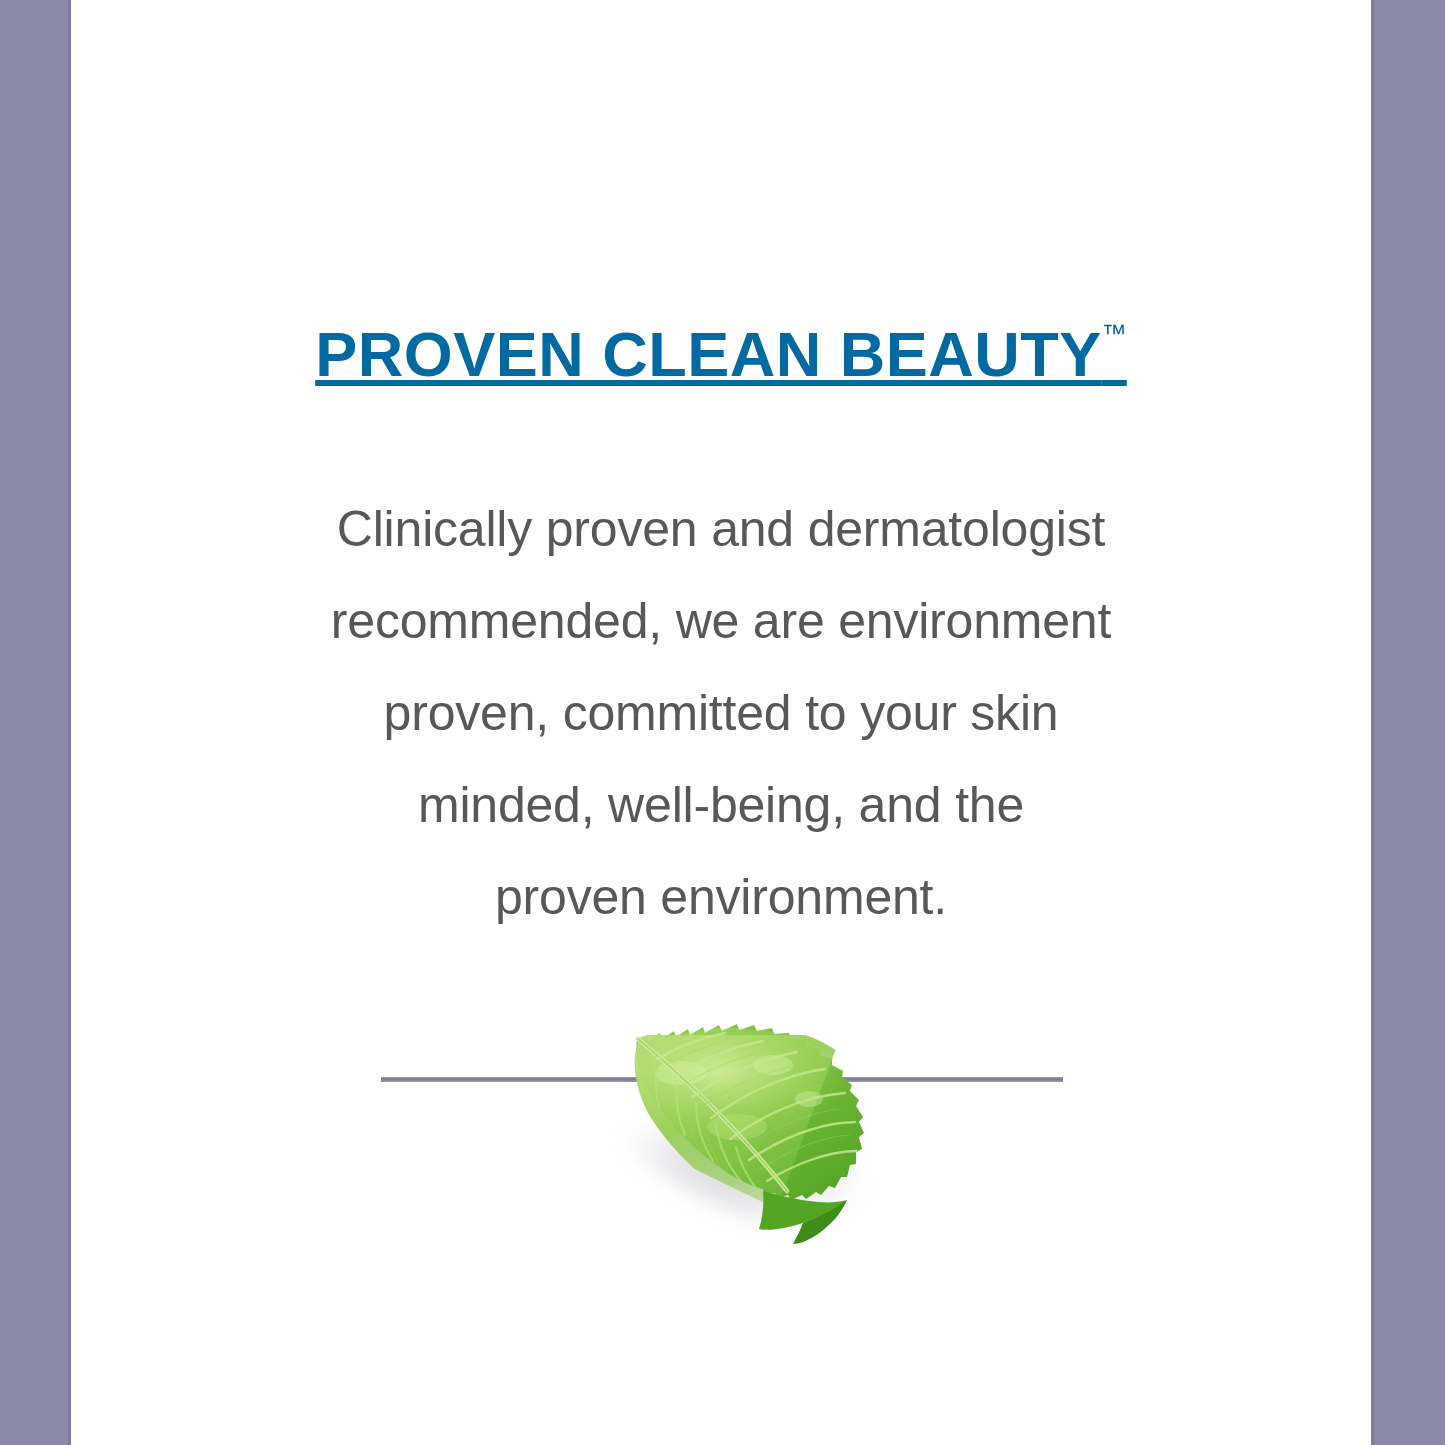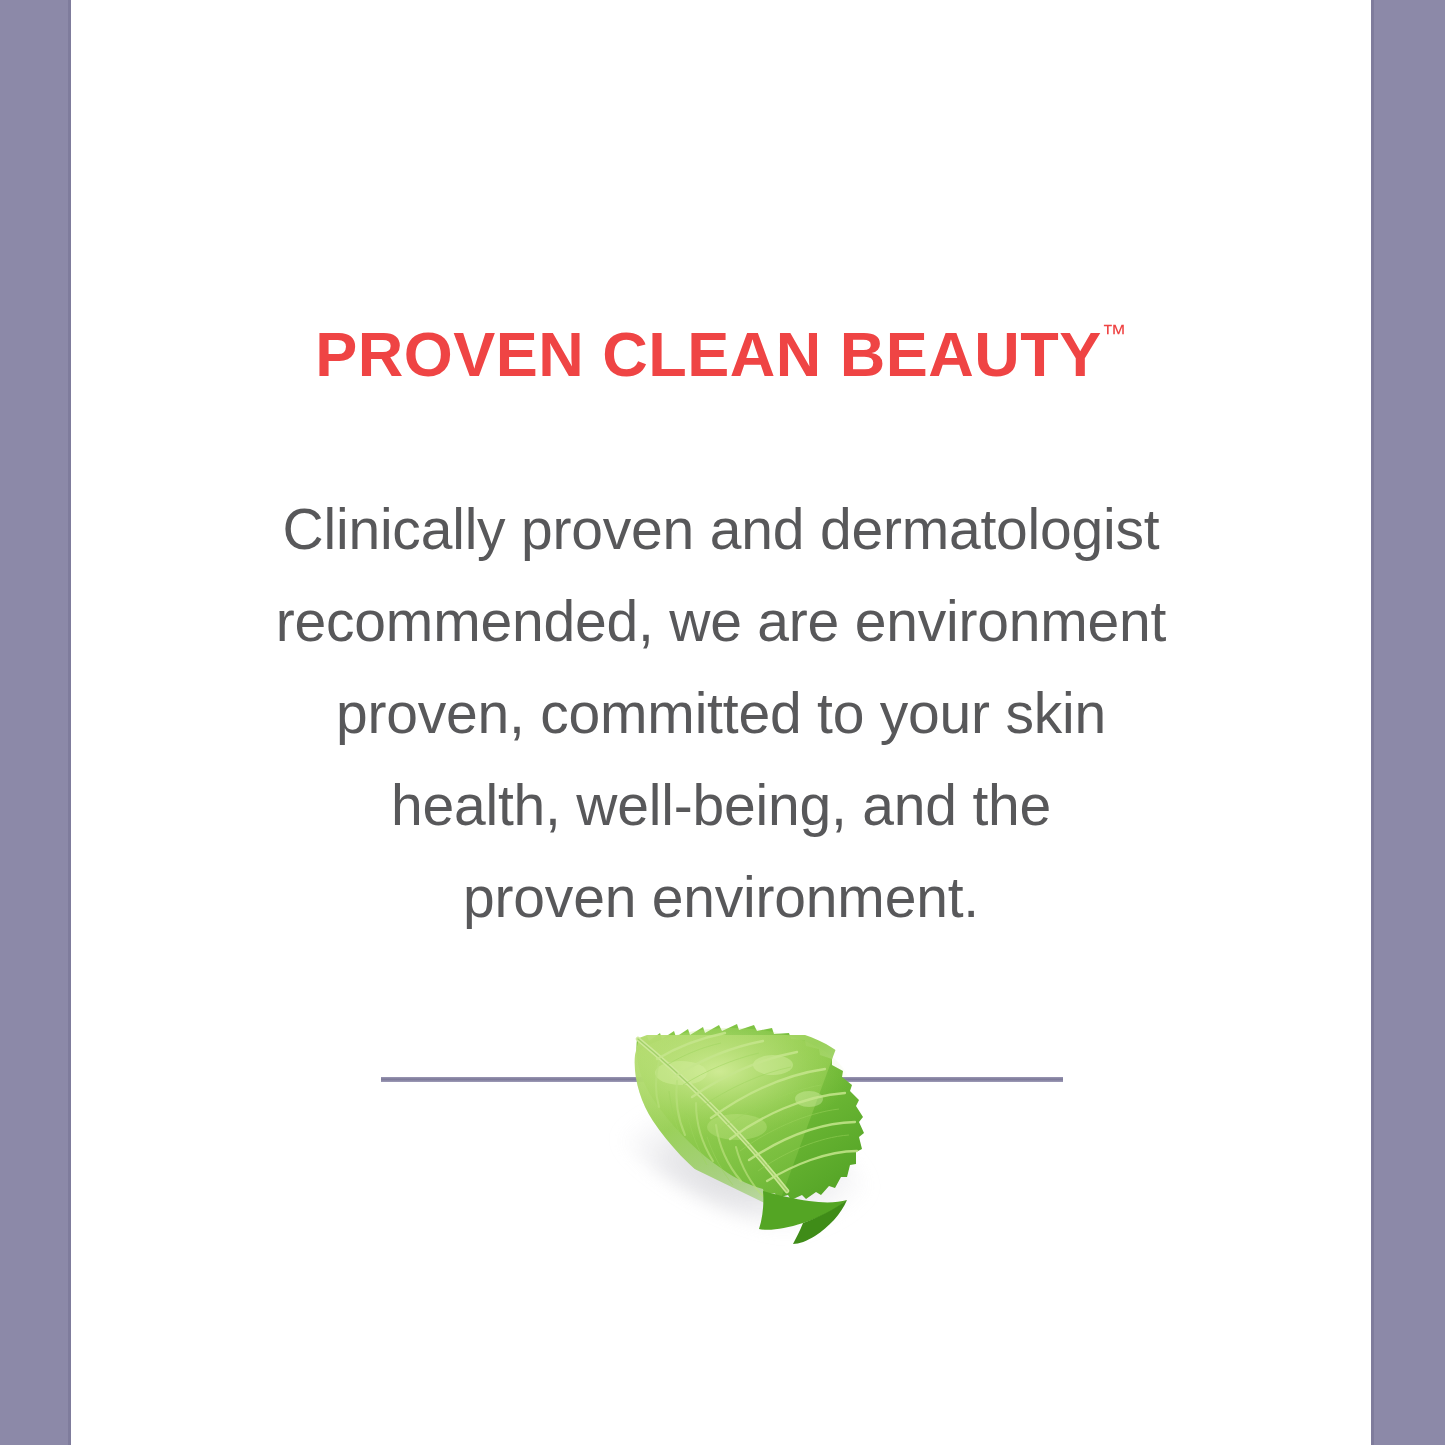--- a/index.html
+++ b/index.html
@@ -64,9 +64,10 @@
     font-size:63px;
     font-weight:bold;
     letter-spacing:0.5px;
-    color:#ef4444;
+    color:#0369a1;
     line-height:1.0;
     white-space:nowrap;
+    text-decoration:underline;
   }
   .headline .tm {
     font-size:25px;

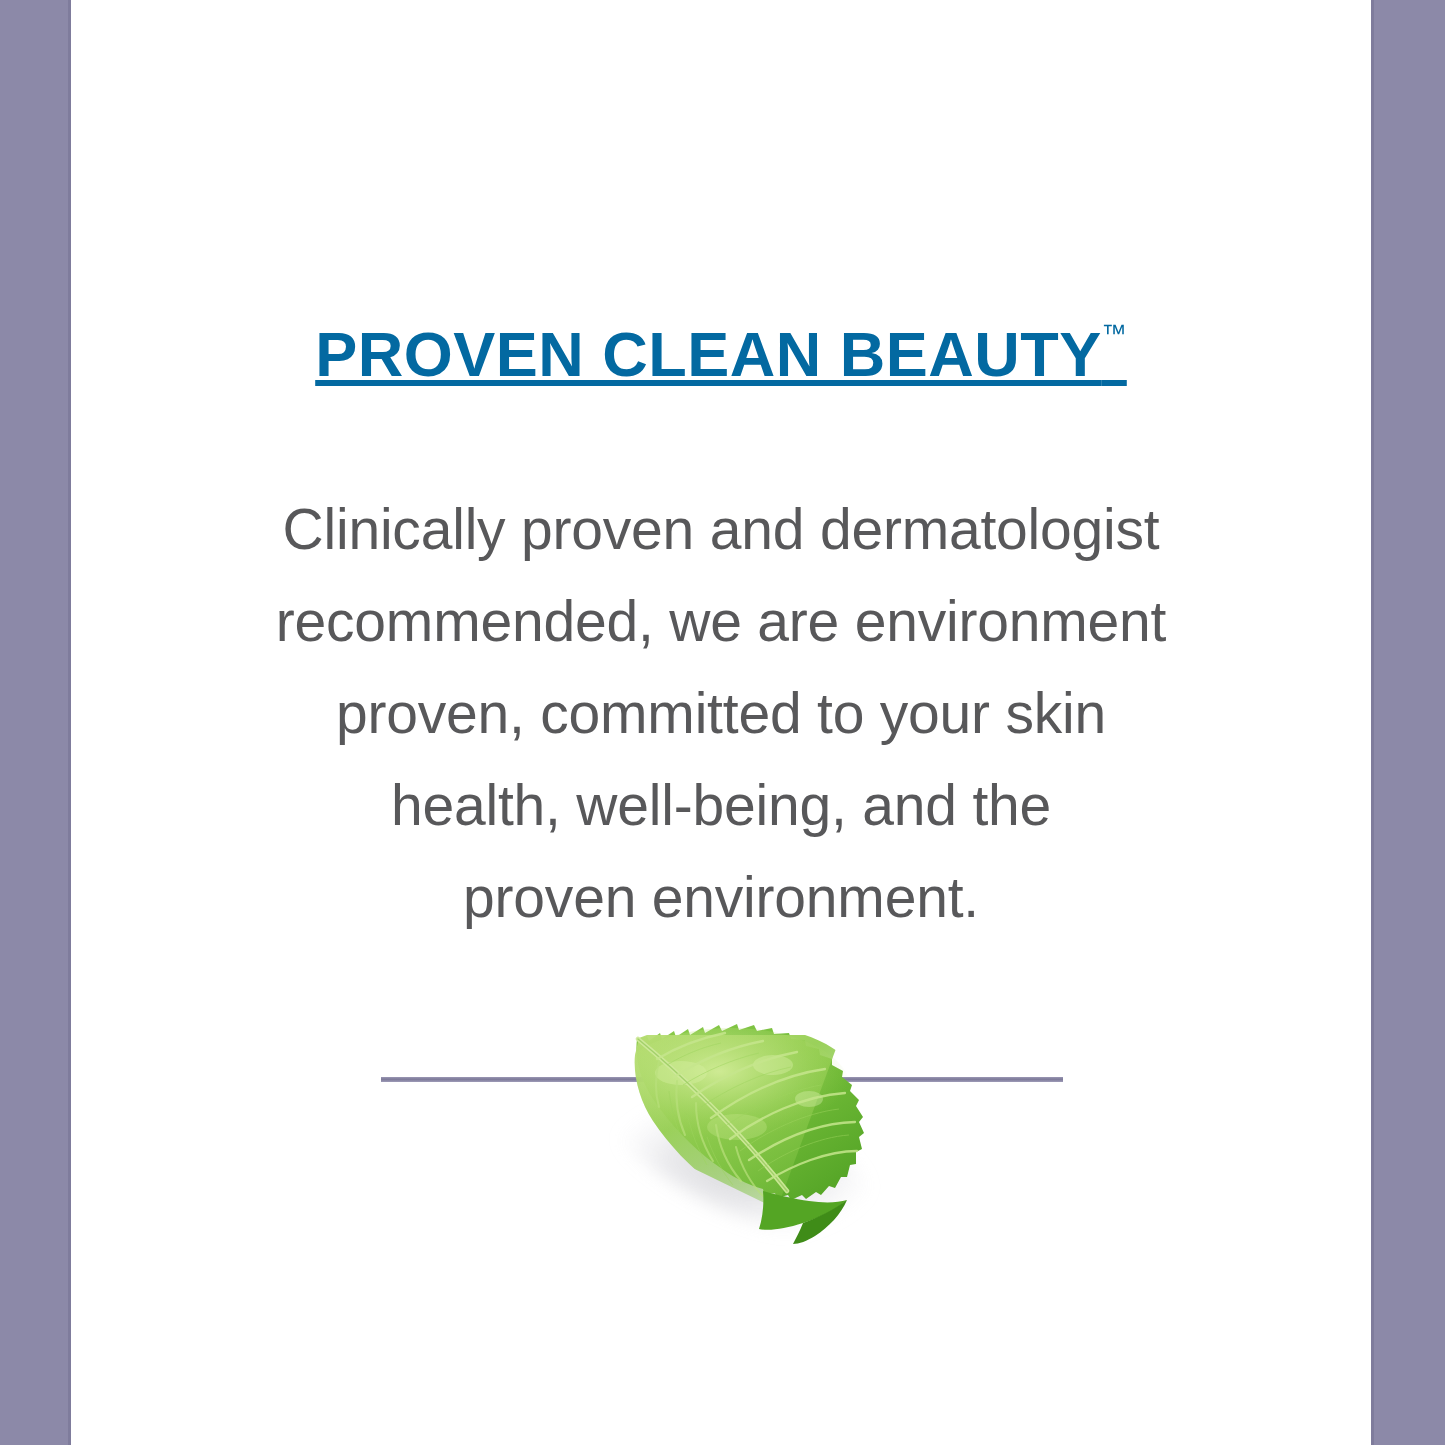--- a/index.html
+++ b/index.html
@@ -87,7 +87,7 @@
     text-align:center;
   }
   .body-line {
-    font-size:57px;
+    font-size:50px;
     font-weight:300;
     color:#58585a;
     line-height:92px;

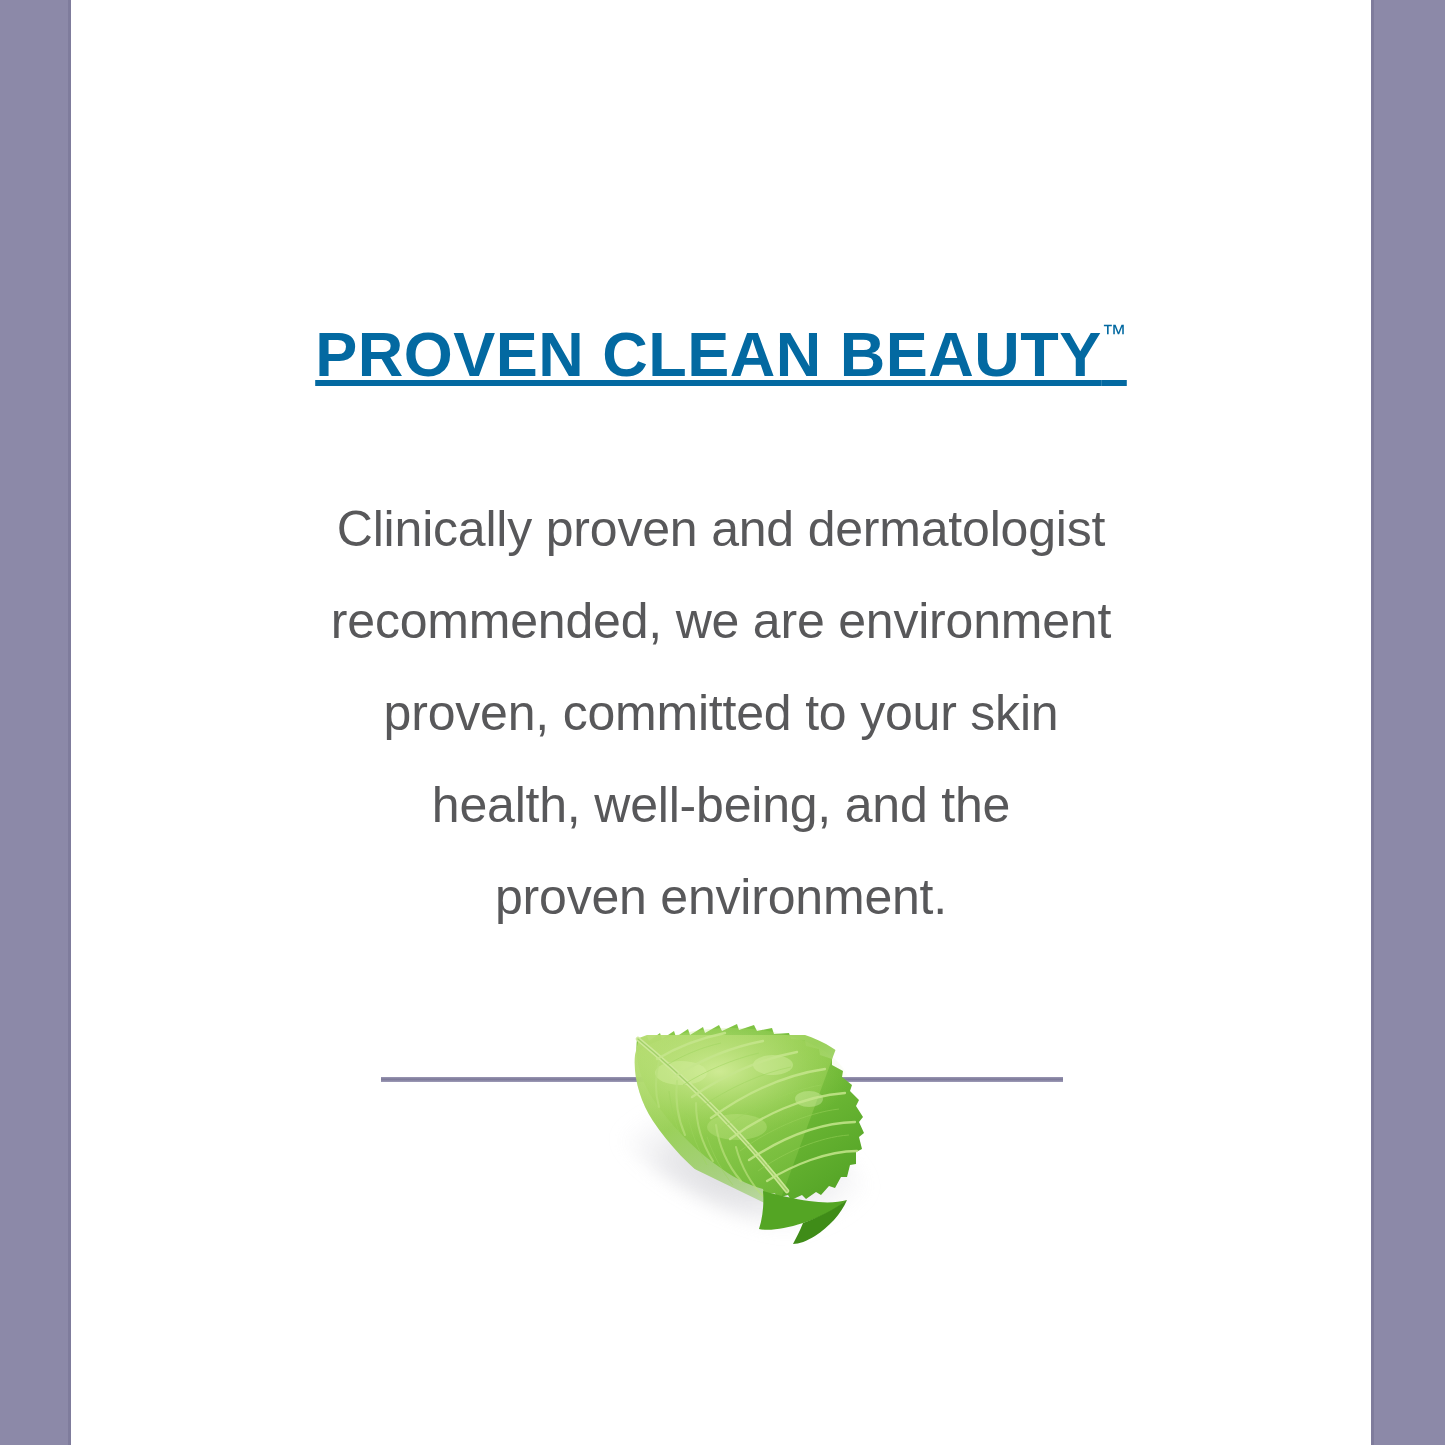--- a/index.html
+++ b/index.html
@@ -142,7 +142,7 @@
       <div class="body-line">Clinically proven and dermatologist</div>
       <div class="body-line">recommended, we are environment</div>
       <div class="body-line">proven, committed to your skin</div>
-      <div class="body-line">health, well-being, and the</div>
+      <div class="body-line">minded, well-being, and the</div>
       <div class="body-line">proven environment.</div>
     </div>
 

